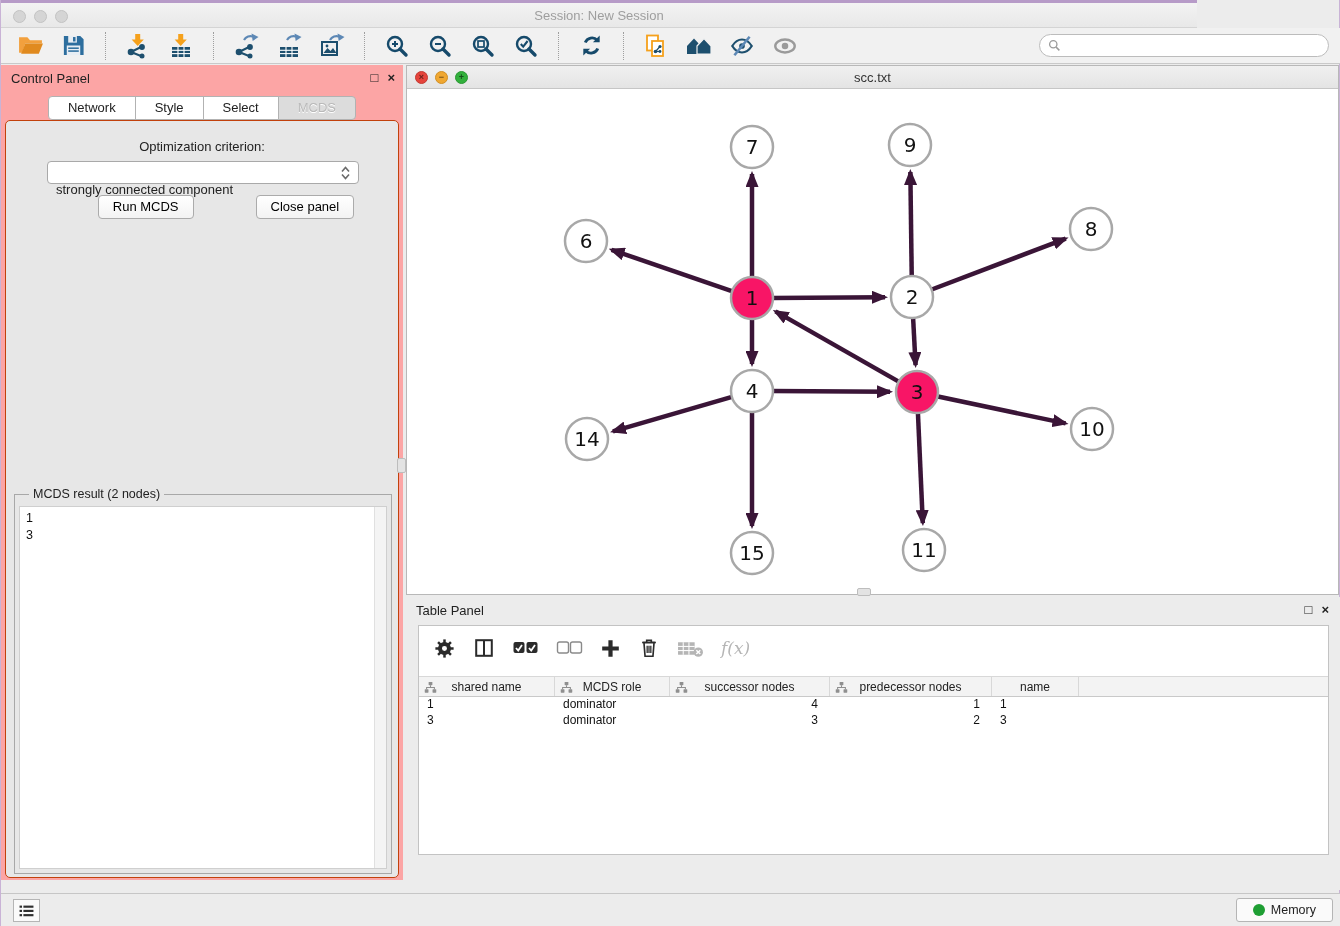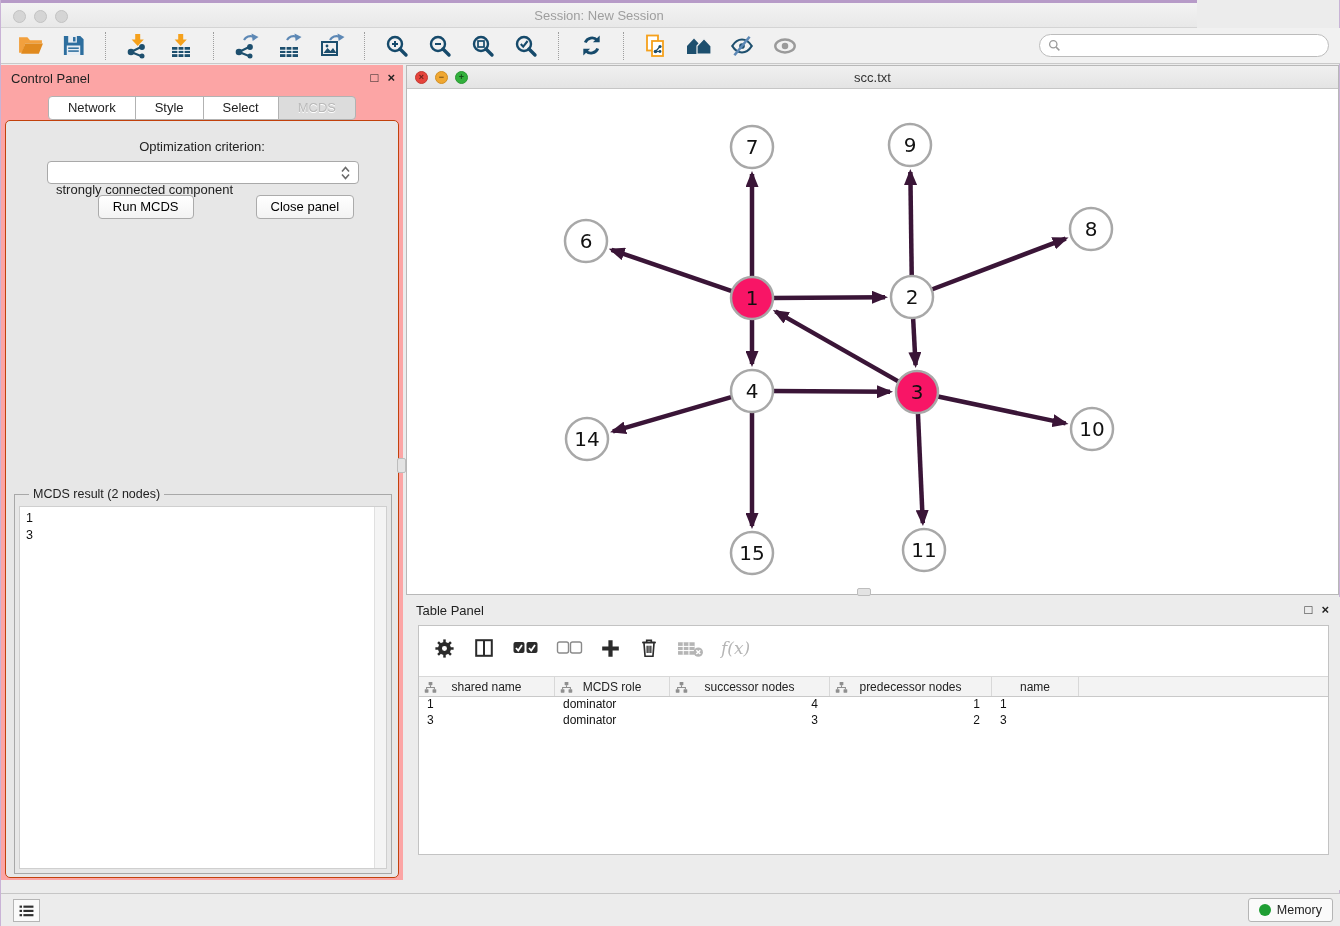--- a/index.html
+++ b/index.html
@@ -97,7 +97,7 @@
   .list-btn { position:absolute; left:12px; top:5px; width:27px; height:23px; background:#fafafa;
               border:1px solid #b5b5b5; display:flex; align-items:center; justify-content:center; }
   .memory-btn { position:absolute; right:8px; top:4px; height:24px; background:#fafafa; border:1px solid #b5b5b5;
-                border-radius:3px; display:flex; align-items:center; gap:6px; padding:0 10px; font-size:12.5px; }
+                border-radius:3px; display:flex; align-items:center; gap:6px; padding:0 16px; font-size:12.5px; }
   .mem-dot { width:12px; height:12px; border-radius:50%; background:#1e9e33; }
 </style>
 </head>

